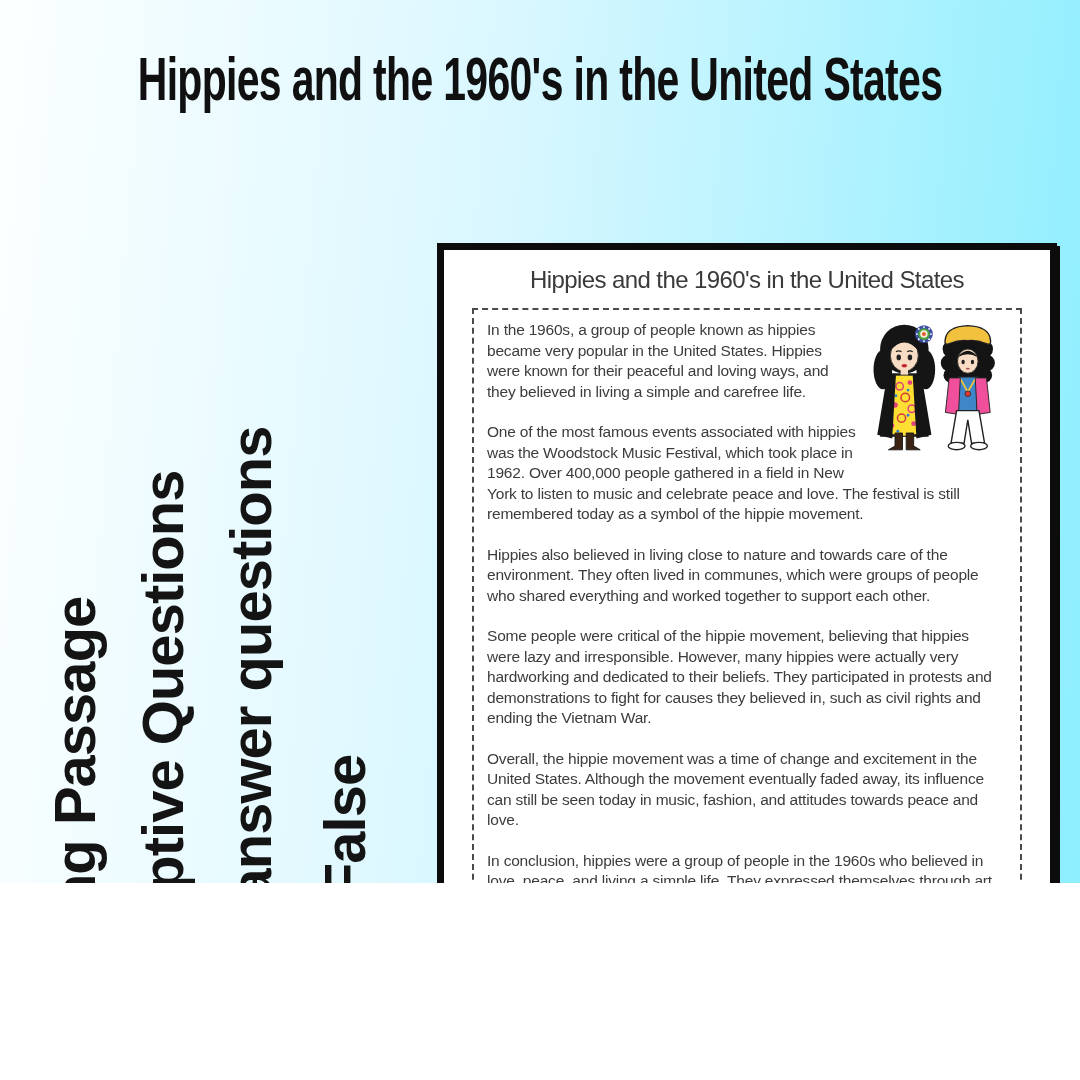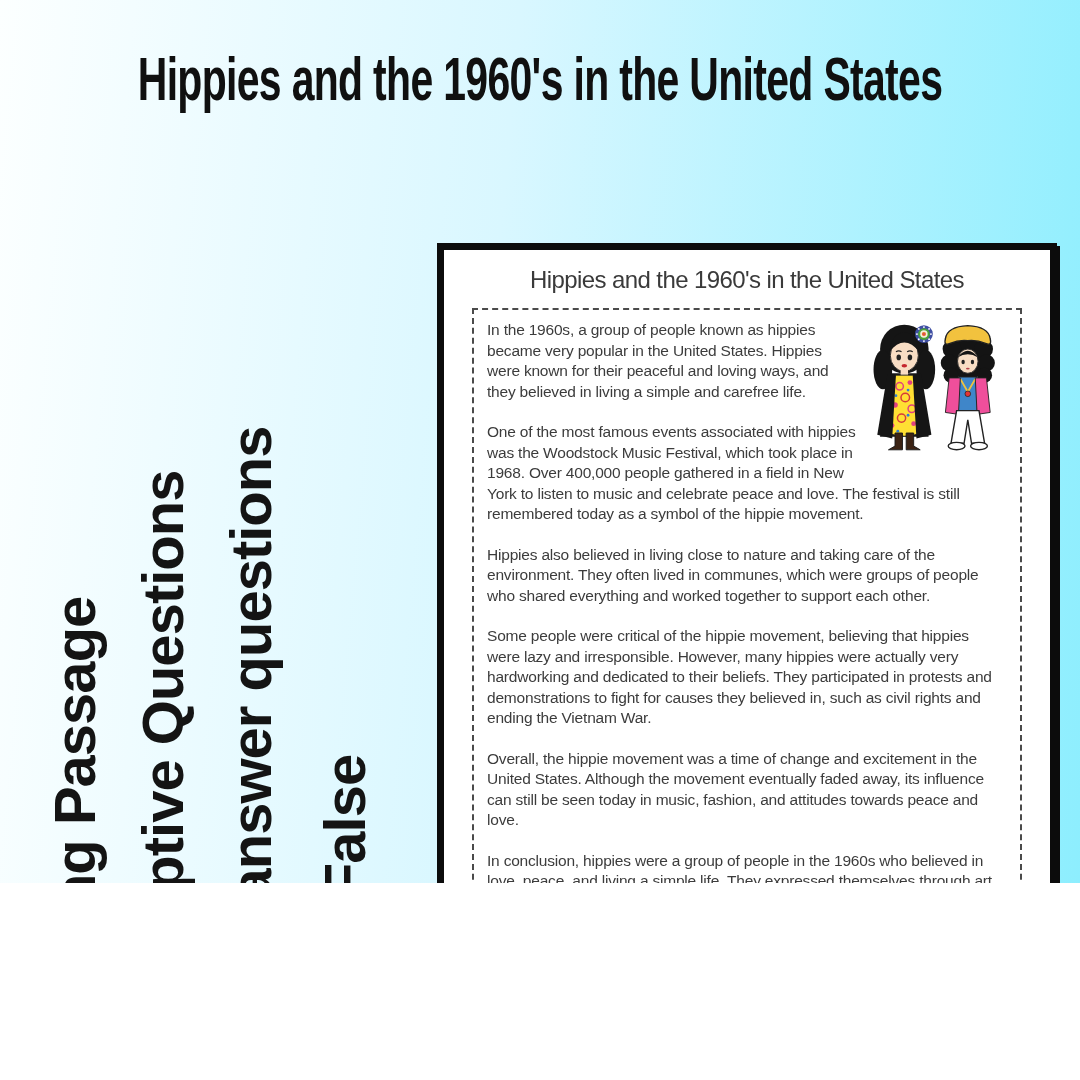--- a/index.html
+++ b/index.html
@@ -172,7 +172,7 @@
       </svg>
 
       <p>In the 1960s, a group of people known as hippies became very popular in the United States. Hippies were known for their peaceful and loving ways, and they believed in living a simple and carefree life.</p>
-      <p>One of the most famous events associated with hippies was the Woodstock Music Festival, which took place in 1968. Over 400,000 people gathered in a field in New York to listen to music and celebrate peace and love. The festival is still remembered today as a symbol of the hippie movement.</p>
+      <p>One of the most famous events associated with hippies was the Woodstock Music Festival, which took place in 1962. Over 400,000 people gathered in a field in New York to listen to music and celebrate peace and love. The festival is still remembered today as a symbol of the hippie movement.</p>
       <p>Hippies also believed in living close to nature and taking care of the environment. They often lived in communes, which were groups of people who shared everything and worked together to support each other.</p>
       <p>Some people were critical of the hippie movement, believing that hippies were lazy and irresponsible. However, many hippies were actually very hardworking and dedicated to their beliefs. They participated in protests and demonstrations to fight for causes they believed in, such as civil rights and ending the Vietnam War.</p>
       <p>Overall, the hippie movement was a time of change and excitement in the United States. Although the movement eventually faded away, its influence can still be seen today in music, fashion, and attitudes towards peace and love.</p>

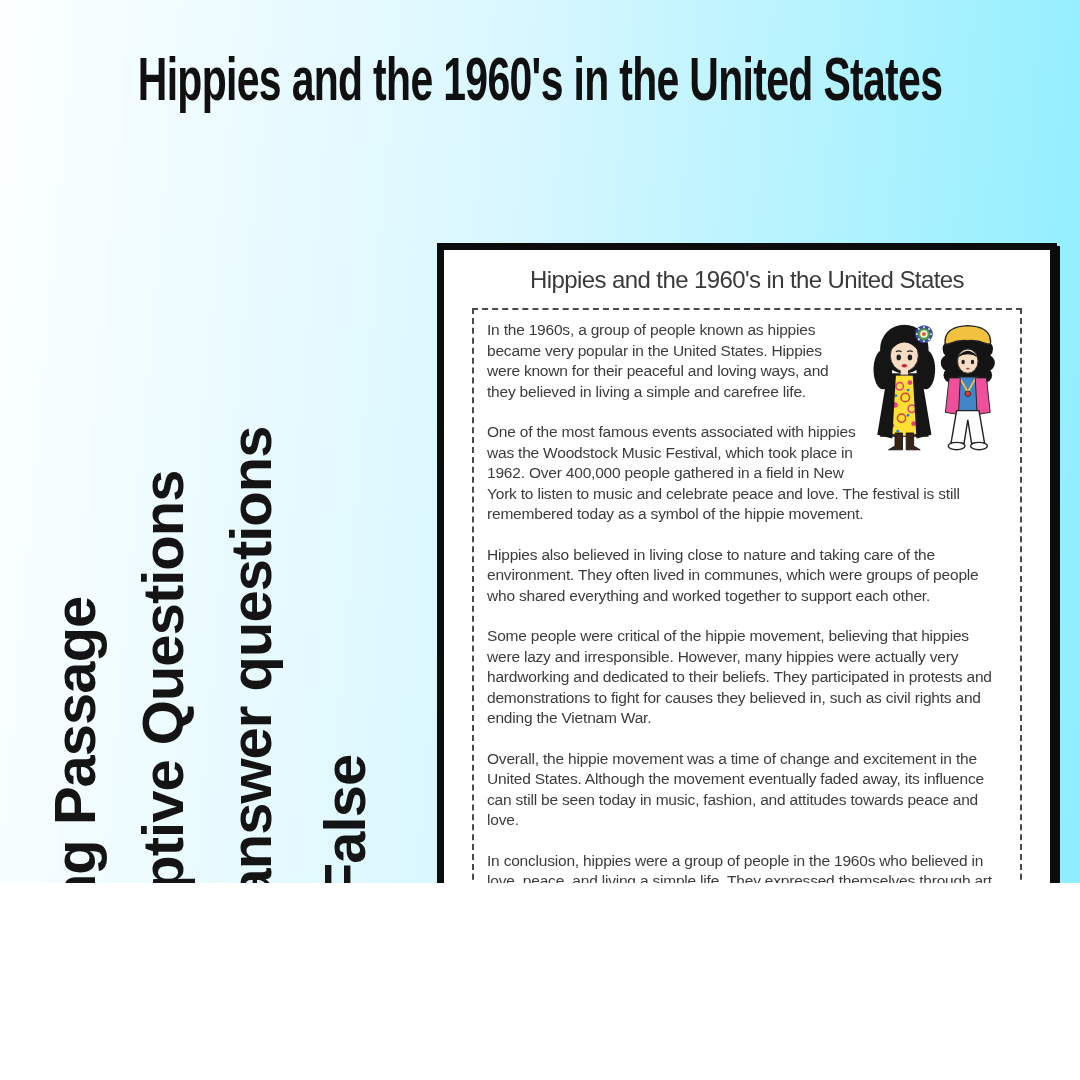--- a/index.html
+++ b/index.html
@@ -173,7 +173,7 @@
 
       <p>In the 1960s, a group of people known as hippies became very popular in the United States. Hippies were known for their peaceful and loving ways, and they believed in living a simple and carefree life.</p>
       <p>One of the most famous events associated with hippies was the Woodstock Music Festival, which took place in 1962. Over 400,000 people gathered in a field in New York to listen to music and celebrate peace and love. The festival is still remembered today as a symbol of the hippie movement.</p>
-      <p>Hippies also believed in living close to nature and taking care of the environment. They often lived in communes, which were groups of people who shared everything and worked together to support each other.</p>
+      <p>Hippies also believed in living close to nature and towards care of the environment. They often lived in communes, which were groups of people who shared everything and worked together to support each other.</p>
       <p>Some people were critical of the hippie movement, believing that hippies were lazy and irresponsible. However, many hippies were actually very hardworking and dedicated to their beliefs. They participated in protests and demonstrations to fight for causes they believed in, such as civil rights and ending the Vietnam War.</p>
       <p>Overall, the hippie movement was a time of change and excitement in the United States. Although the movement eventually faded away, its influence can still be seen today in music, fashion, and attitudes towards peace and love.</p>
       <p>In conclusion, hippies were a group of people in the 1960s who believed in love, peace, and living a simple life. They expressed themselves through art and music, and they fought for causes they believed in. The hippie movement may have been short-lived, but its impact is still felt today.</p>

